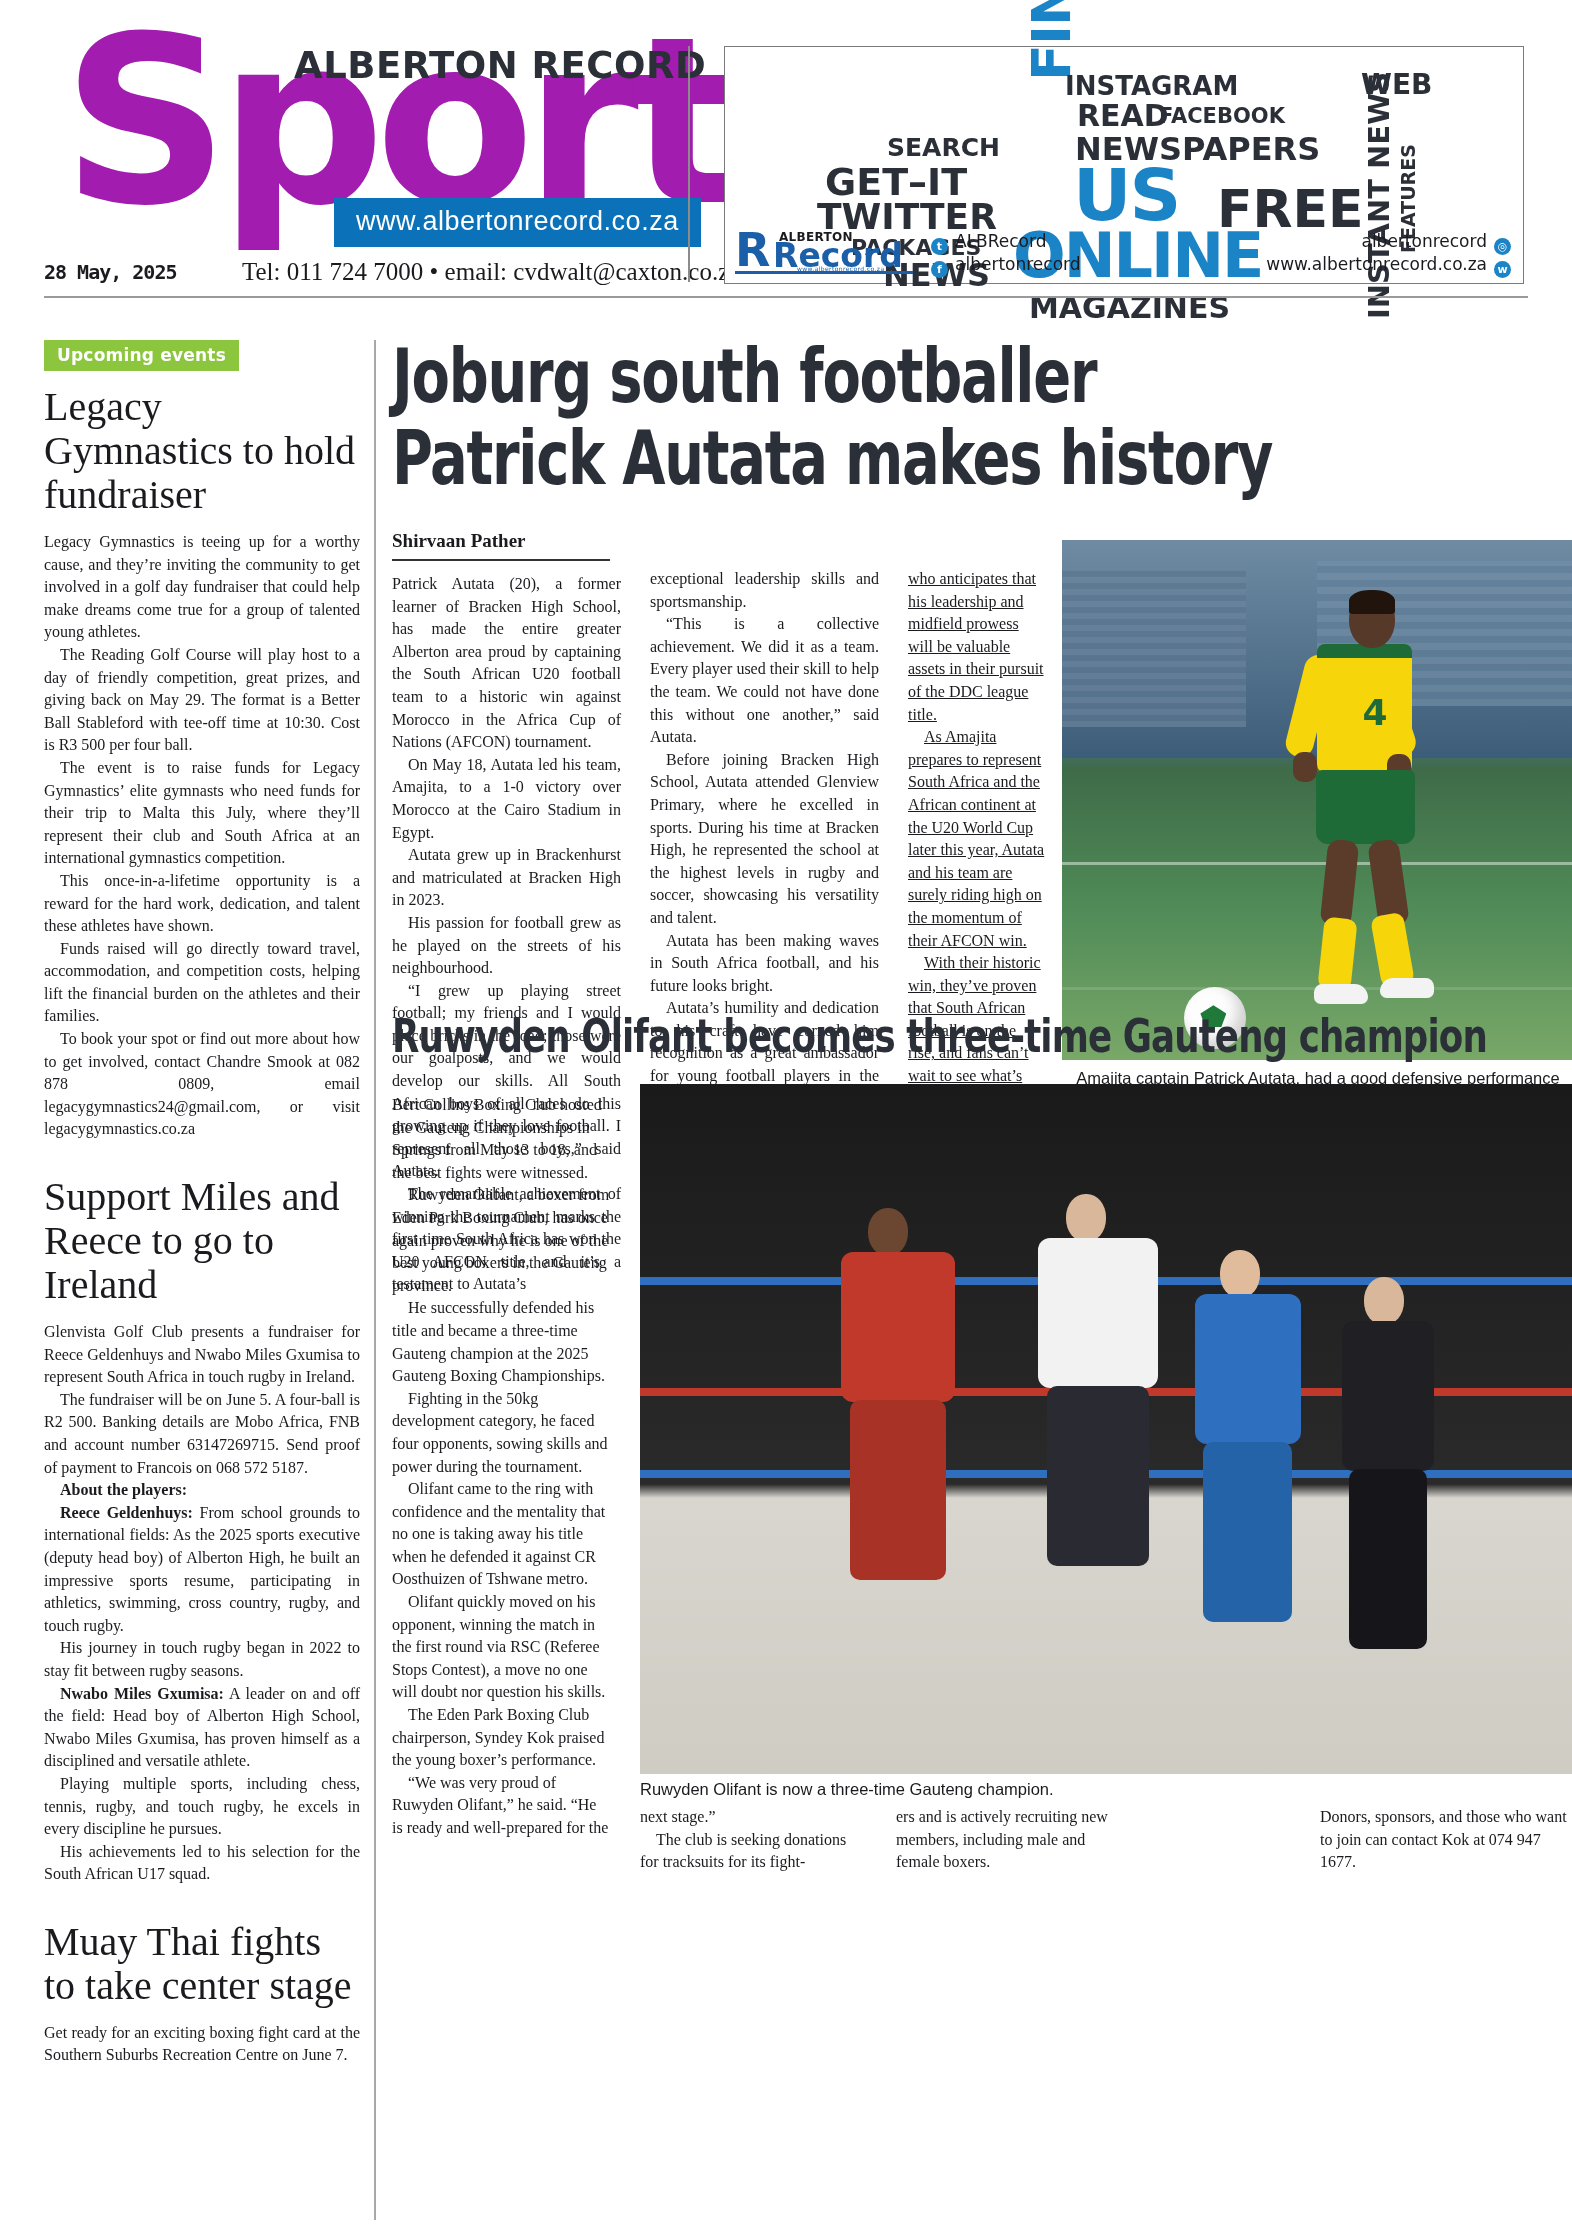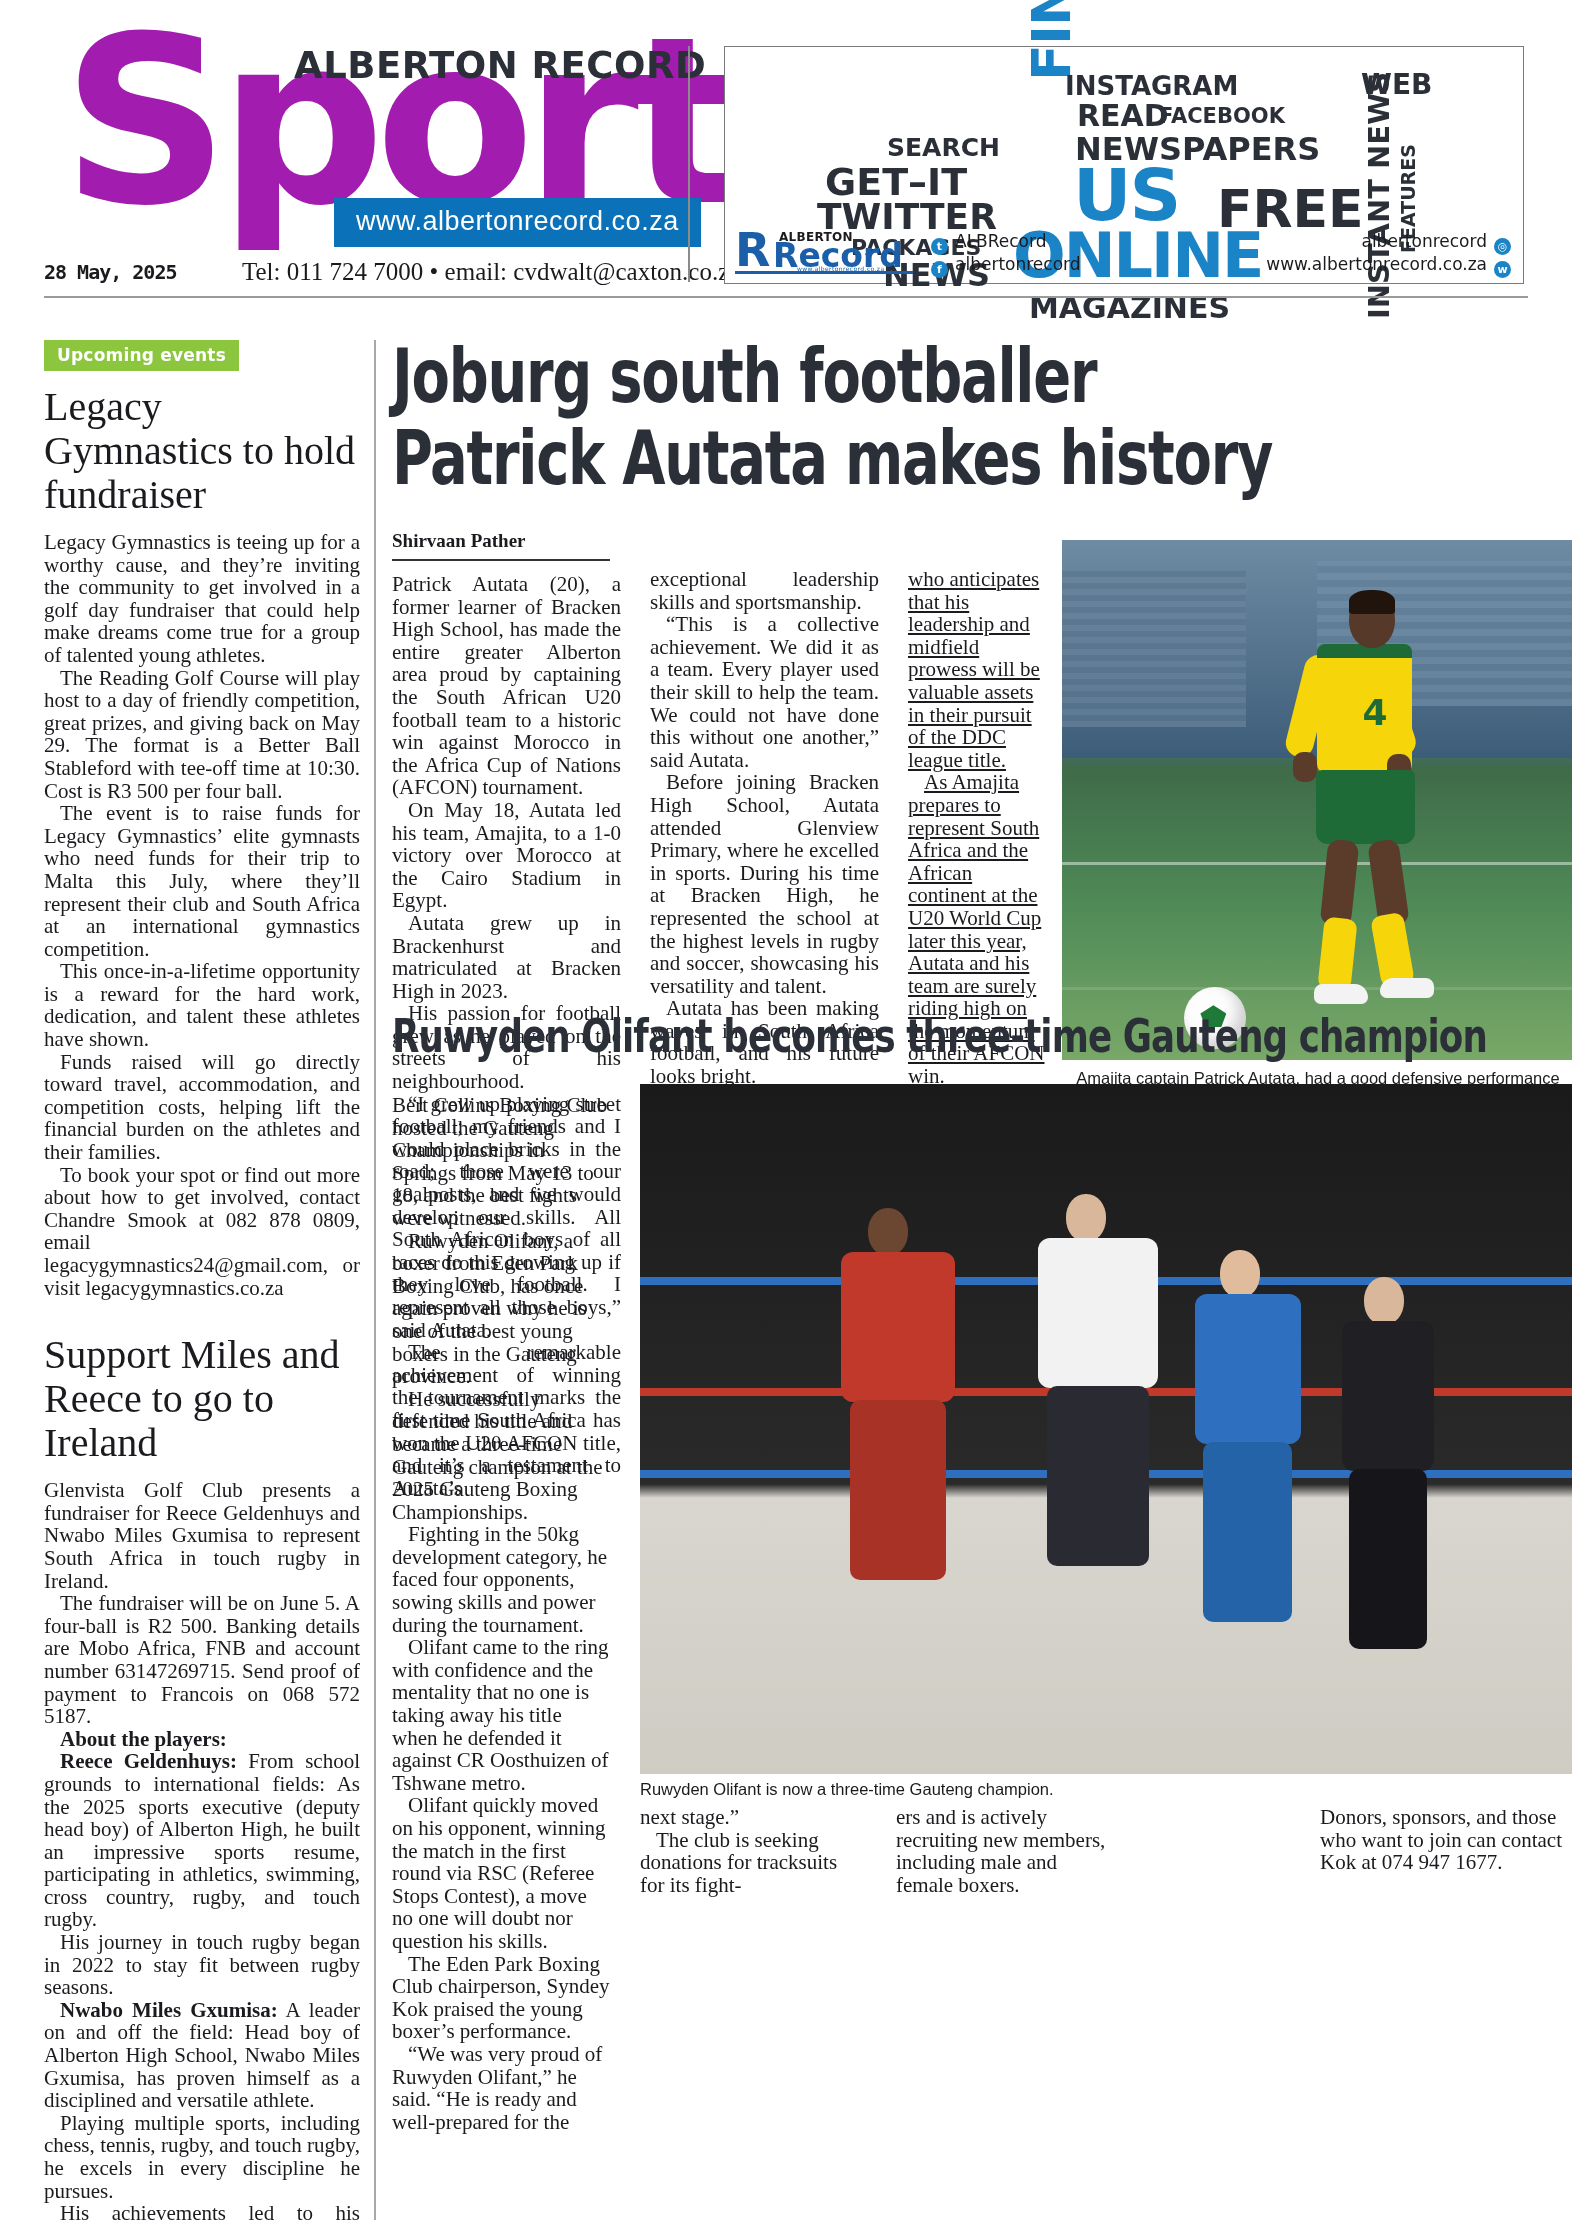--- a/index.html
+++ b/index.html
@@ -138,7 +138,7 @@
   .side-head.spaced { margin-top:34px; }
   .body-txt {
     font-family:"Liberation Serif", serif;
-    font-size:21px;
+    font-size:16px;
     line-height:22.6px;
     text-align:justify;
     color:#1b1b1f;

